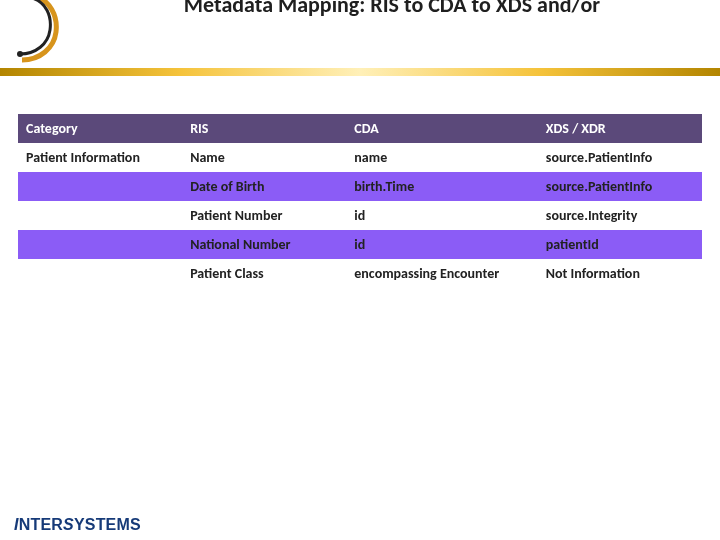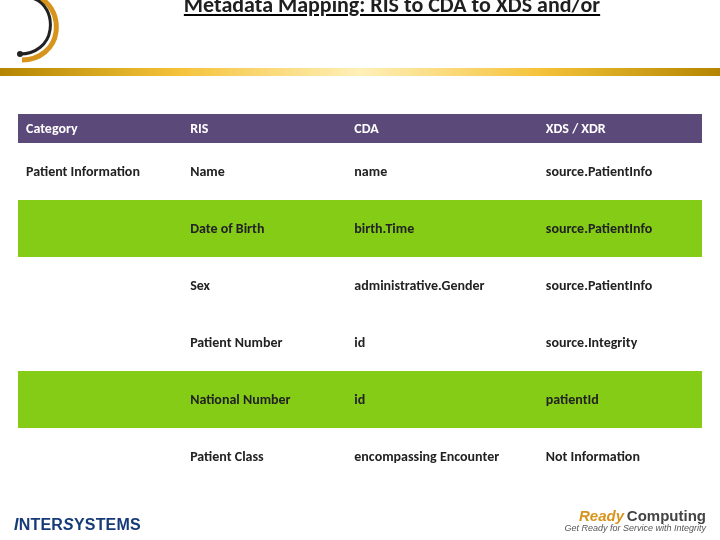--- a/index.html
+++ b/index.html
@@ -14,7 +14,6 @@
     position:relative;
     height:78px;
     display:flex;
-    text-decoration:underline;
   }
   .logo-tl {
     width:60px; height:72px;

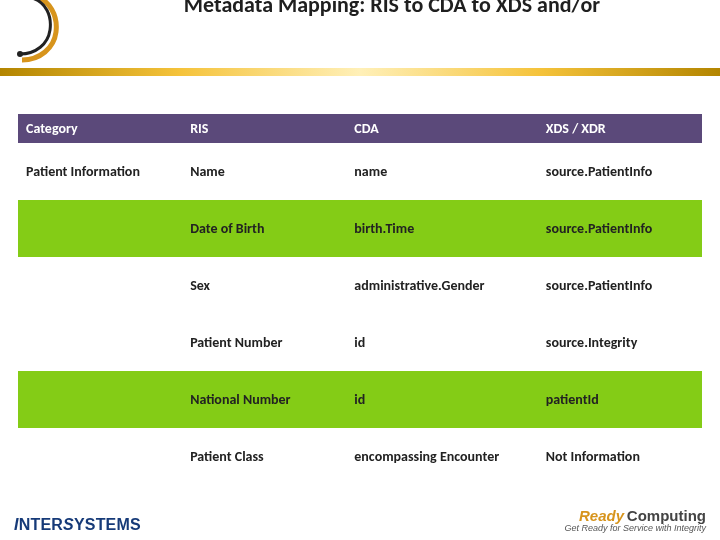--- a/index.html
+++ b/index.html
@@ -53,7 +53,7 @@
     font-weight:600;
   }
   .table td {
-    padding:20px 8px;
+    padding:6px 8px;
     vertical-align:top;
     color:#222;
     font-weight:600;

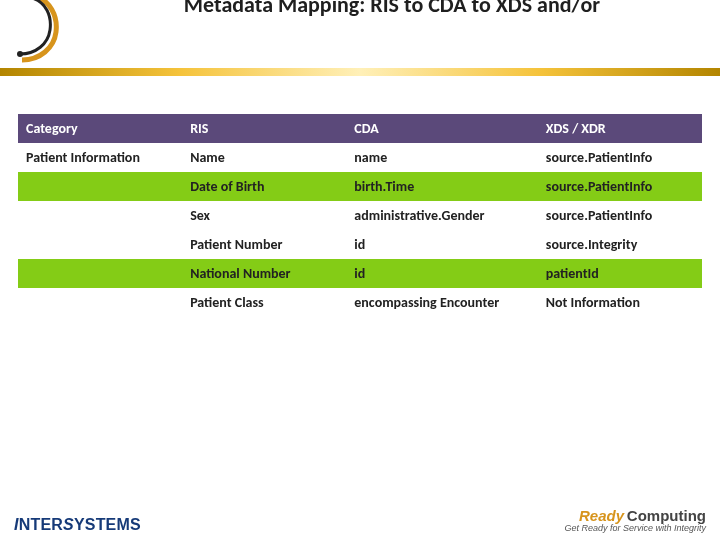--- a/index.html
+++ b/index.html
@@ -58,7 +58,7 @@
     color:#222;
     font-weight:600;
   }
-  .table tr.band td { background:#84cc16; }
+  .table tr.band td { background:#8b5cf6; }
   .table tr.nobg td { background:#fff; }
   .col-cat { width:24%;margin-top:16px; }
   .col-ris { width:24%; }

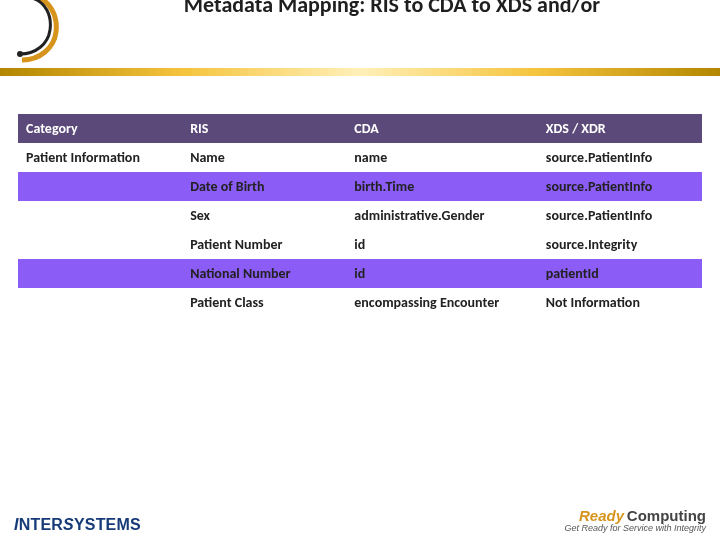--- a/index.html
+++ b/index.html
@@ -136,12 +136,6 @@
       </tr>
       <tr class="nobg">
         <td></td>
-        <td>Sex</td>
-        <td>administrative.Gender</td>
-        <td>source.PatientInfo</td>
-      </tr>
-      <tr class="nobg">
-        <td></td>
         <td>Patient Number</td>
         <td>id</td>
         <td>source.Integrity</td>

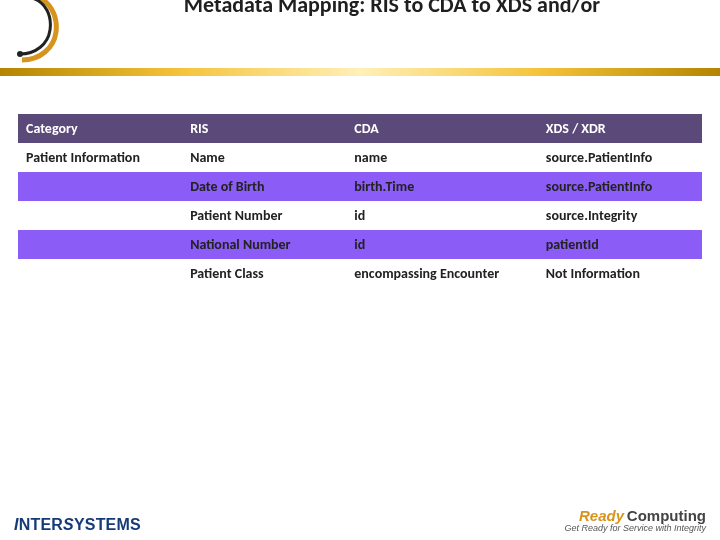--- a/index.html
+++ b/index.html
@@ -159,13 +159,6 @@
   <div class="brand-is">
     <span class="ital">I</span>NTER<span class="ital">S</span>YSTEMS
   </div>
-  <div class="brand-rc">
-    <div class="rc1">
-      <span class="ready">Ready</span>
-      <span class="comp">Computing</span>
-    </div>
-    <div class="rc2">Get Ready for Service with Integrity</div>
-  </div>
 </div>
 
 </body></html>

